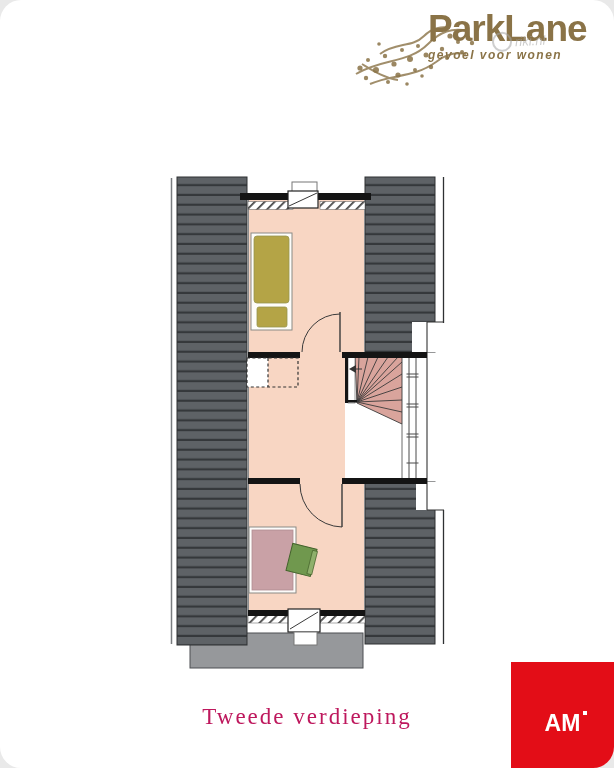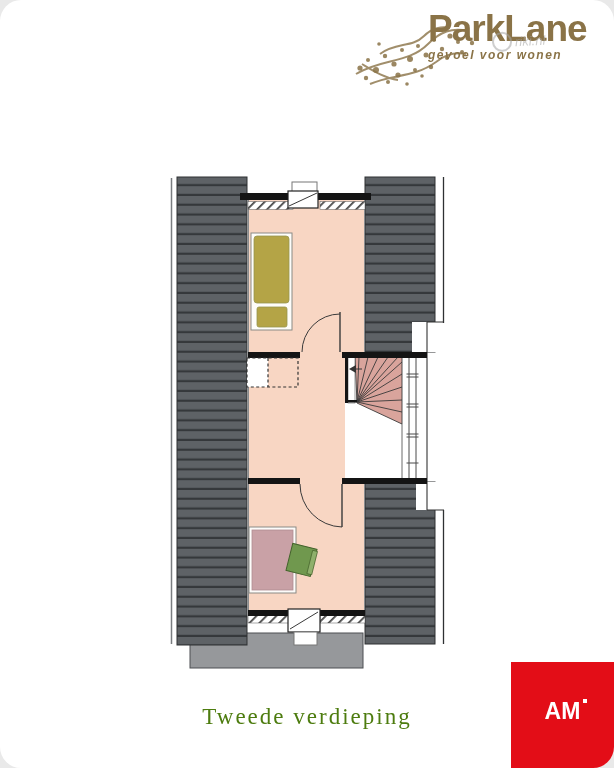--- a/index.html
+++ b/index.html
@@ -24,7 +24,7 @@
   
   .caption{position:absolute;left:0;top:704px;width:614px;text-align:center;
            font-family:"Liberation Serif",serif;font-size:23px;letter-spacing:2px;
-           color:#4d7c0f;}
+           color:#be185d;}
 
   
   .am-block{position:absolute;left:511px;top:662px;width:103px;height:106px;background:#e30d17;

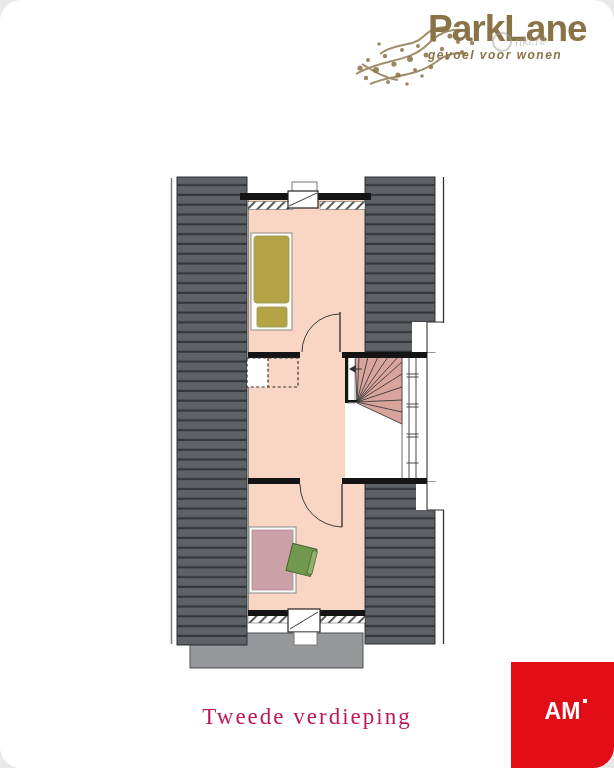--- a/index.html
+++ b/index.html
@@ -29,7 +29,7 @@
   
   .am-block{position:absolute;left:511px;top:662px;width:103px;height:106px;background:#e30d17;
             display:flex;justify-content:center;align-items:flex-start;}
-  .am-text{position:relative;margin-top:36px;color:#ffffff;font-size:23px;font-weight:800;
+  .am-text{position:relative;margin-top:48px;color:#ffffff;font-size:23px;font-weight:800;
            letter-spacing:0;font-family:"Liberation Sans",sans-serif;}
   .am-dot{position:absolute;right:-7px;top:1px;width:4px;height:4px;background:#ffffff;}
 </style>

